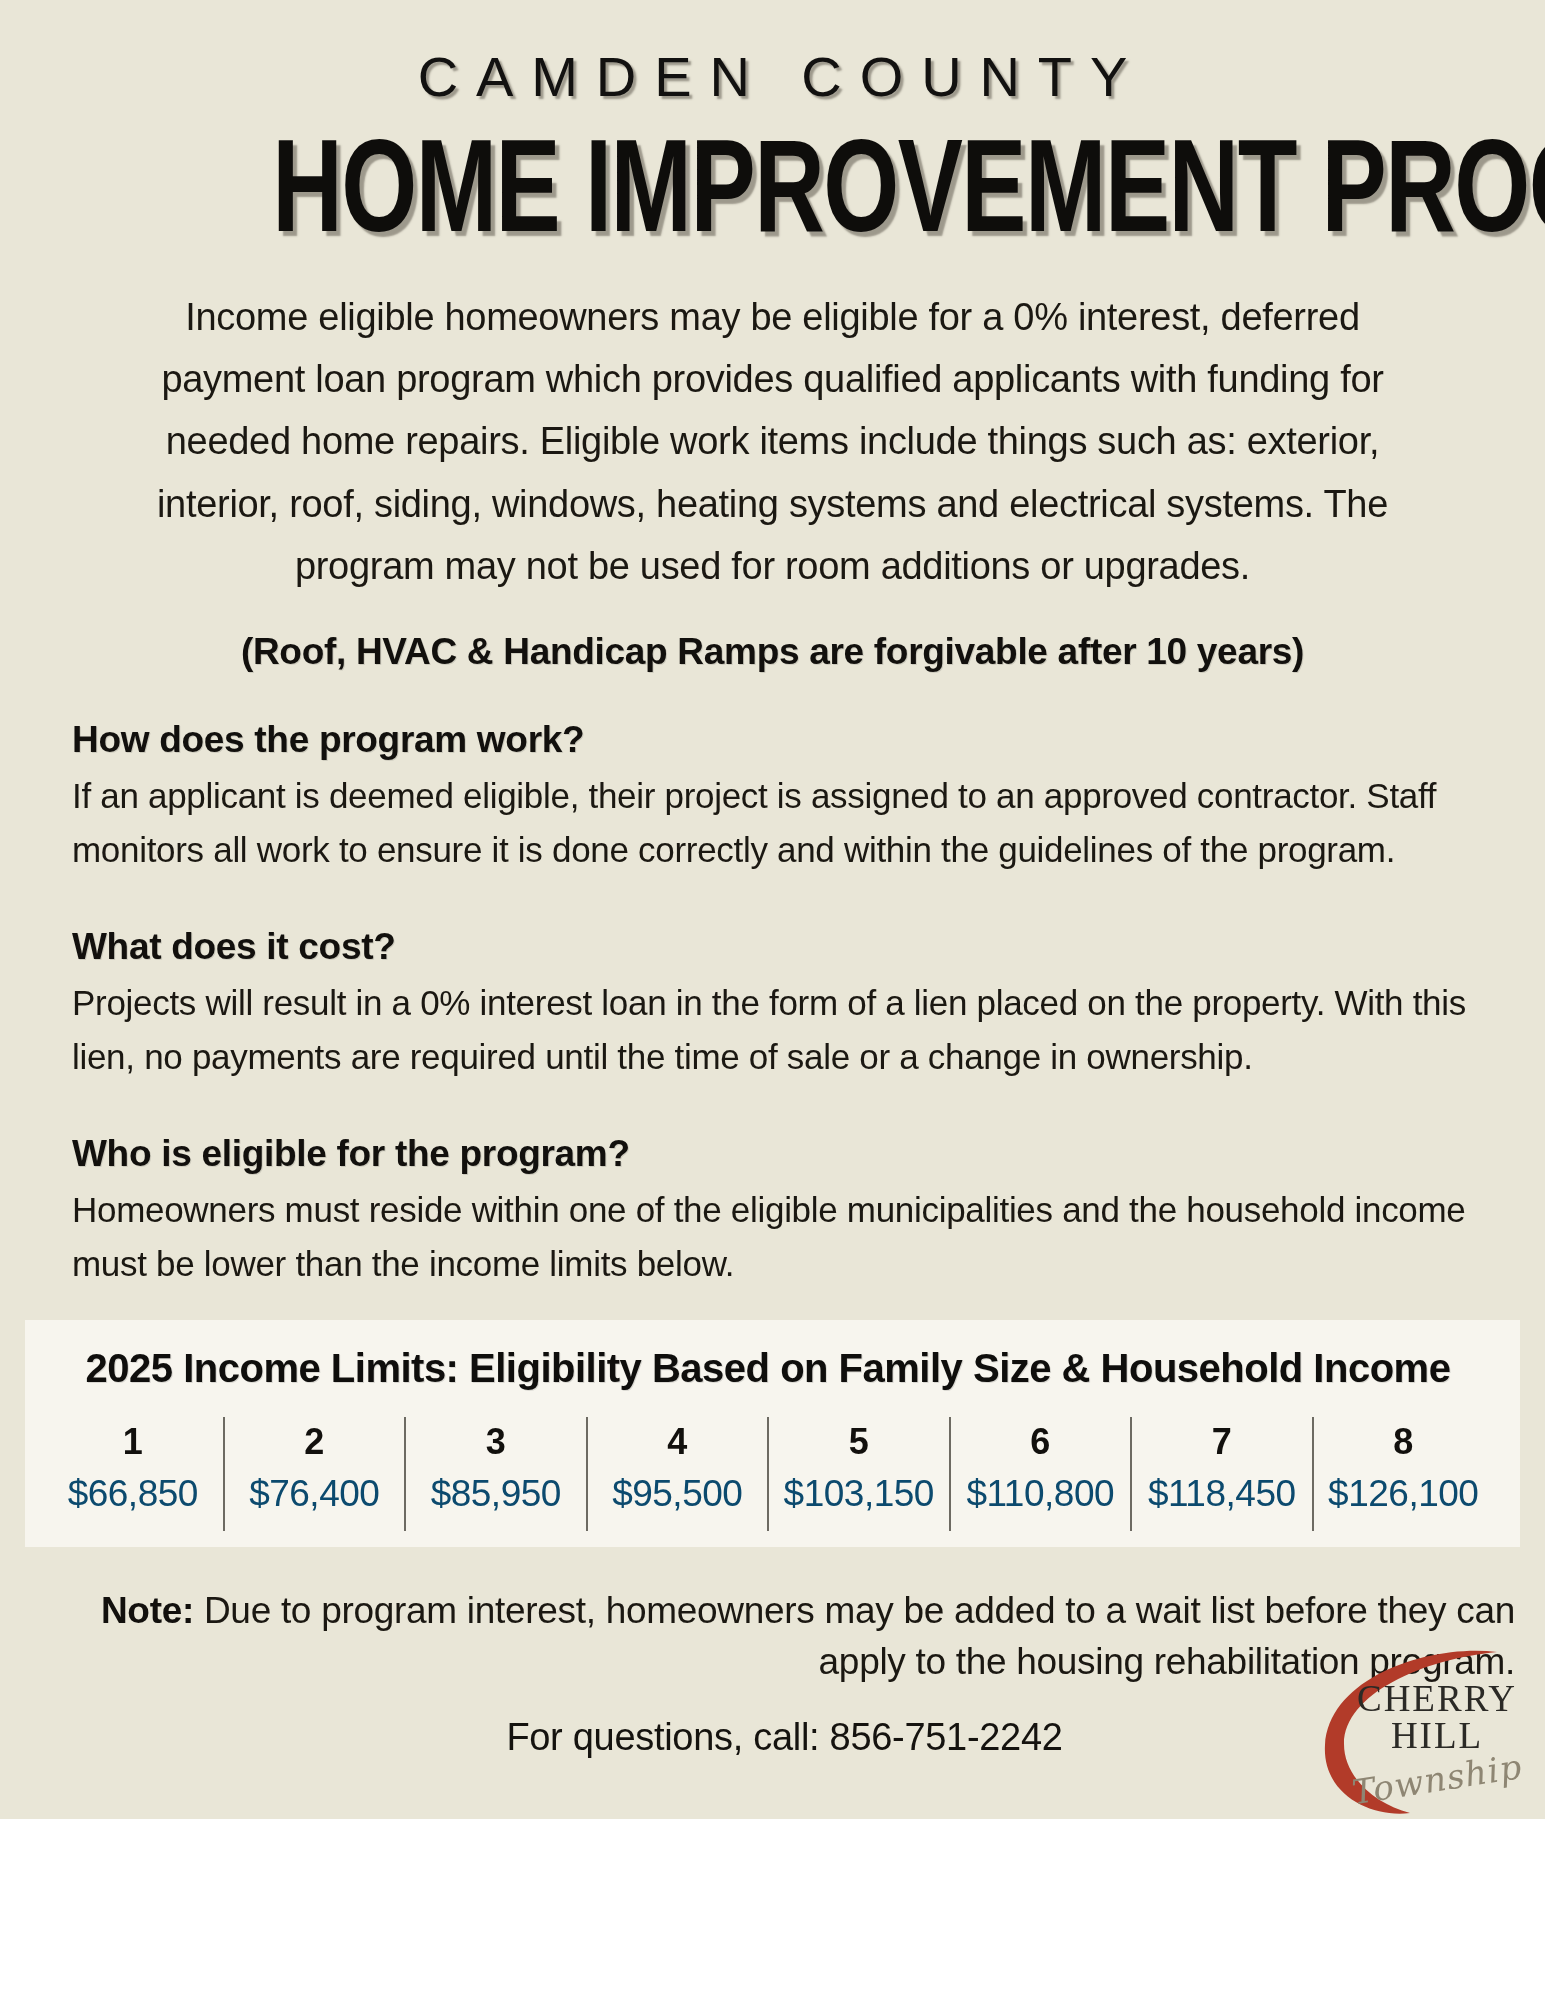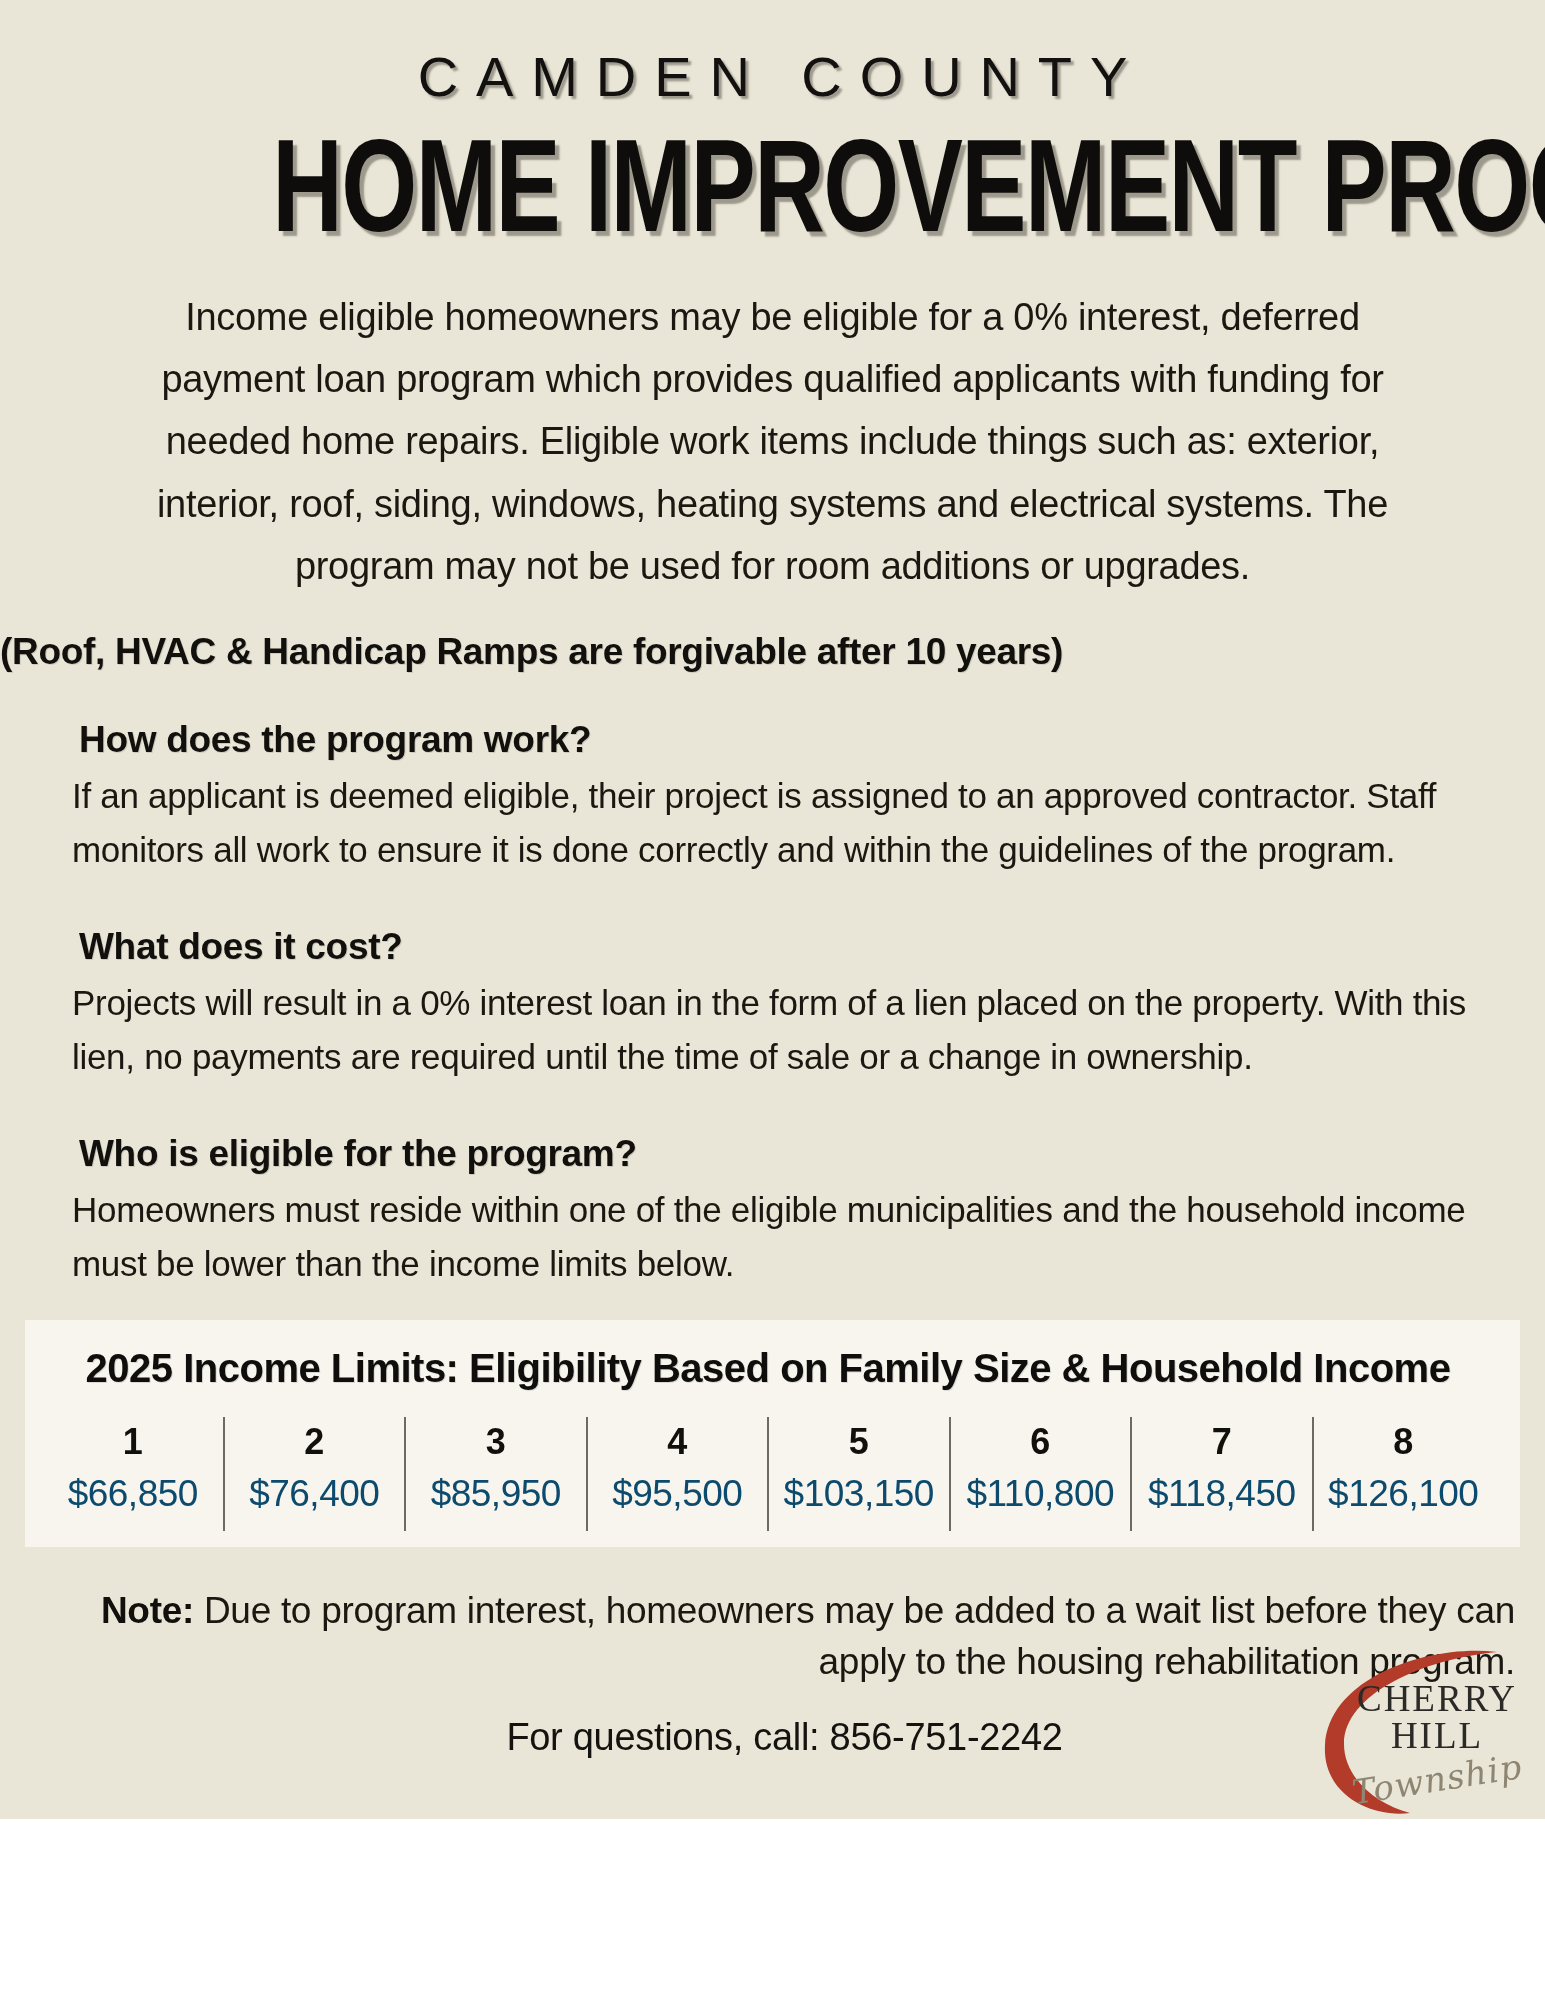--- a/index.html
+++ b/index.html
@@ -38,7 +38,7 @@
     color:#1b1812;
   }
   .forgivable{
-    margin:34px auto 0 auto;text-align:left;
+    margin:34px auto 0 auto;text-align:center;
     font-size:37px;font-weight:700;letter-spacing:-0.3px;
     color:#12100d;text-shadow:1px 1px 0 rgba(0,0,0,0.12);
   }

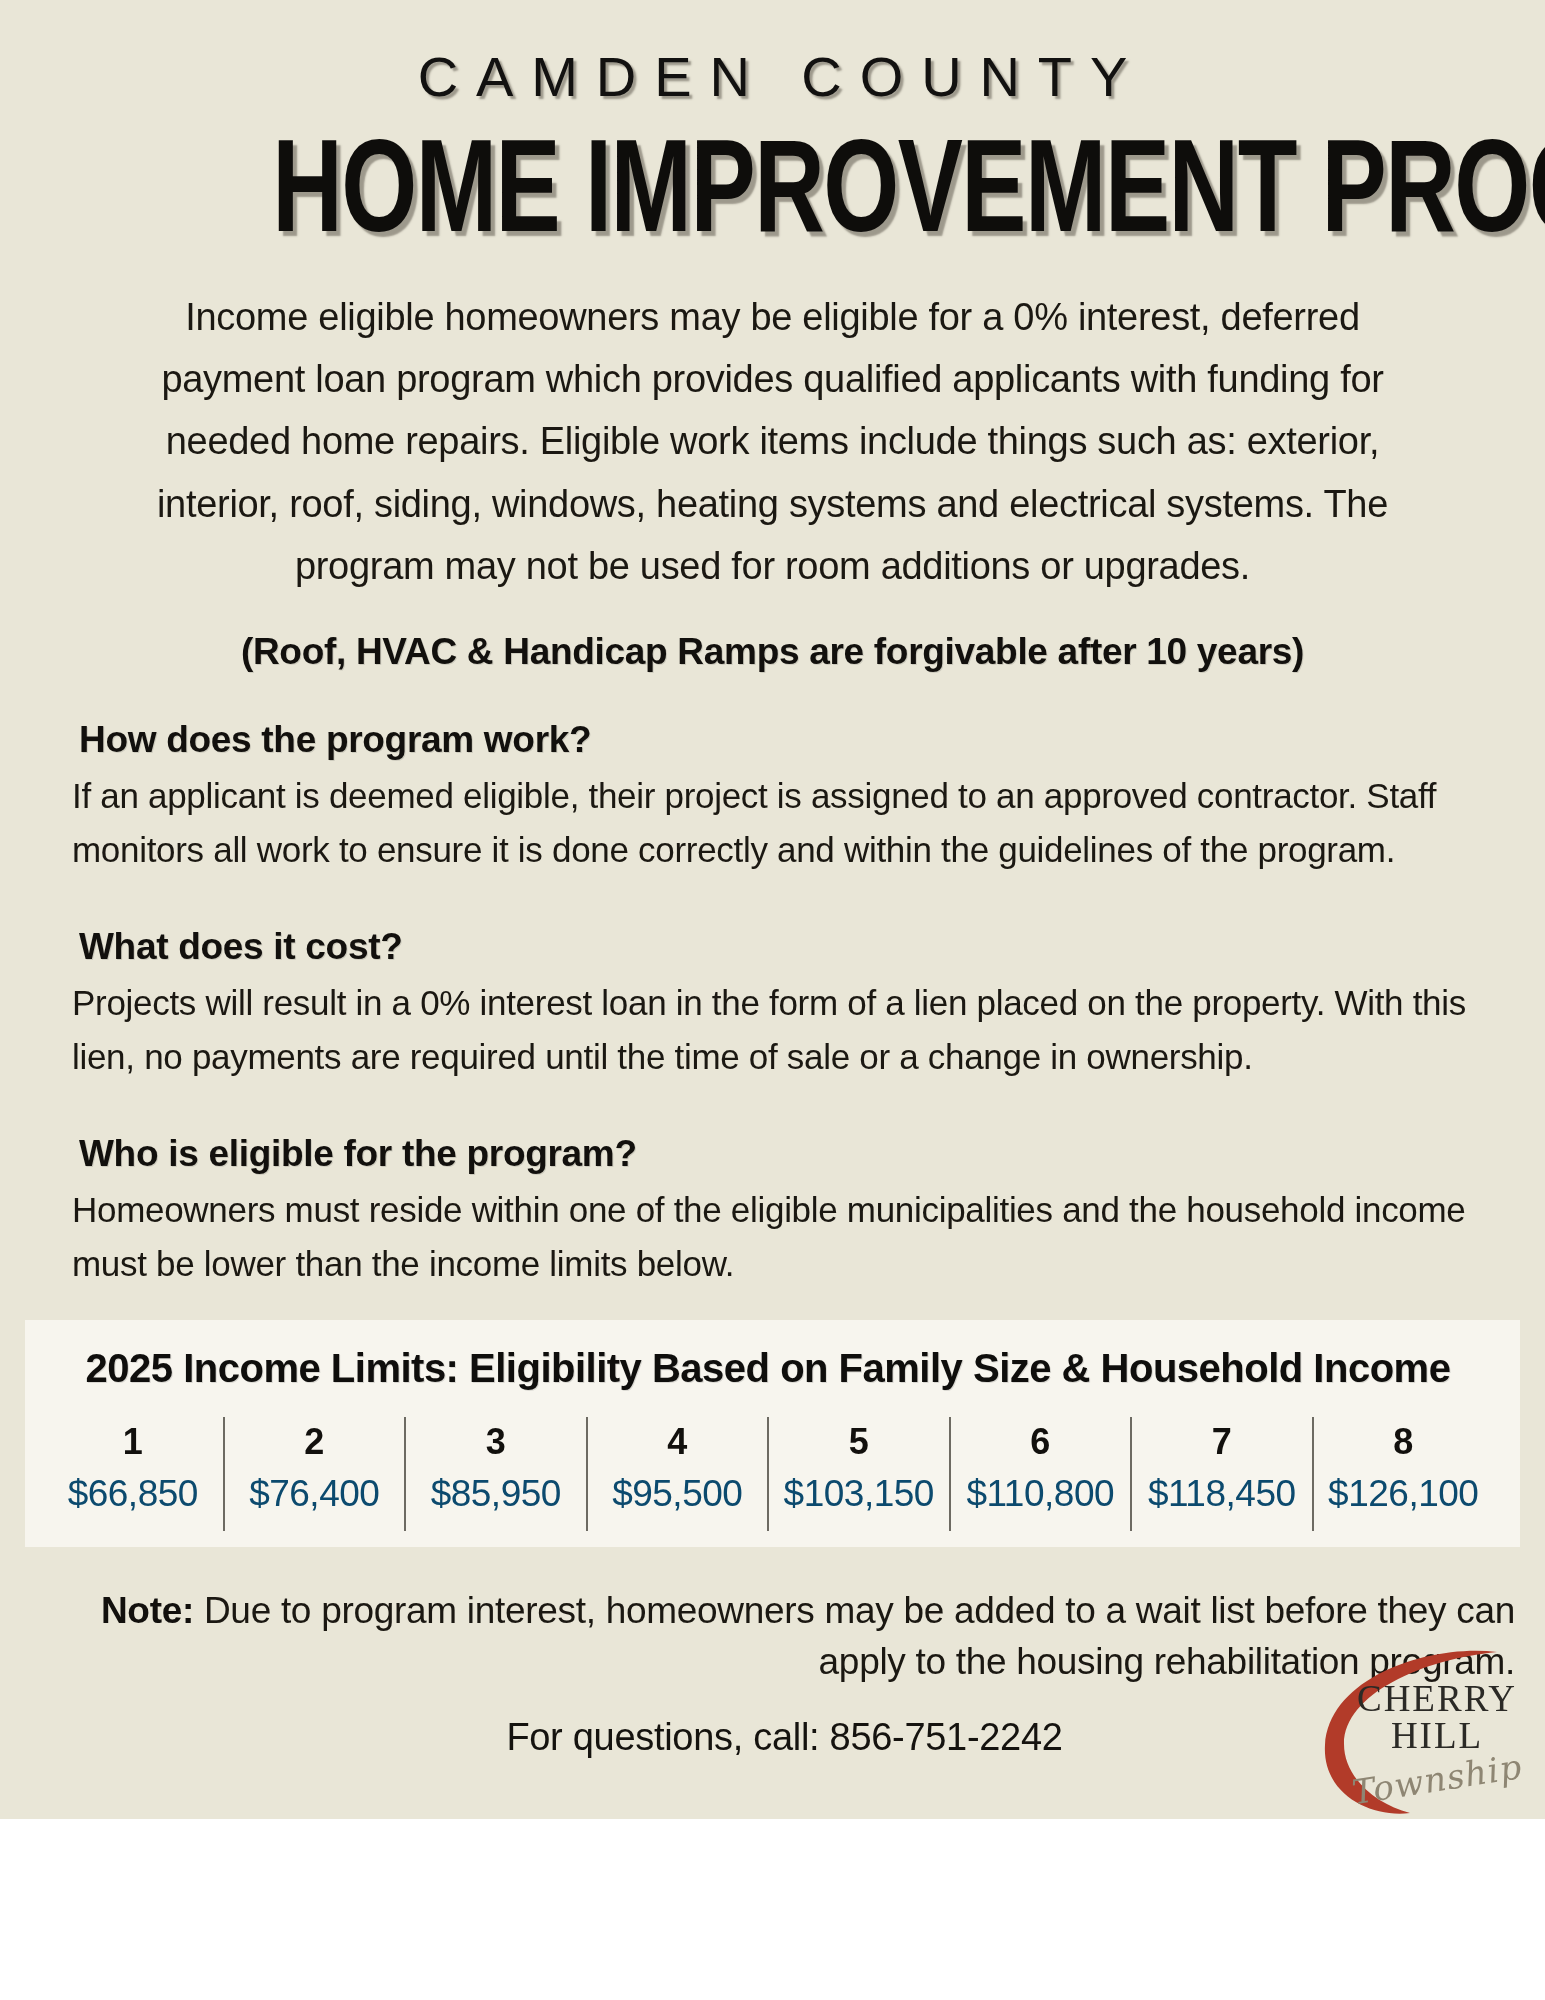--- a/index.html
+++ b/index.html
@@ -47,7 +47,7 @@
   .section.first{margin-top:46px;}
   .section + .section{margin-top:50px;}
   .section h2{
-    margin:0 0 8px 7px;
+    margin:0 0 8px 0;
     font-size:37px;font-weight:700;letter-spacing:-0.3px;
     color:#12100d;text-shadow:1px 1px 0 rgba(0,0,0,0.12);
   }

